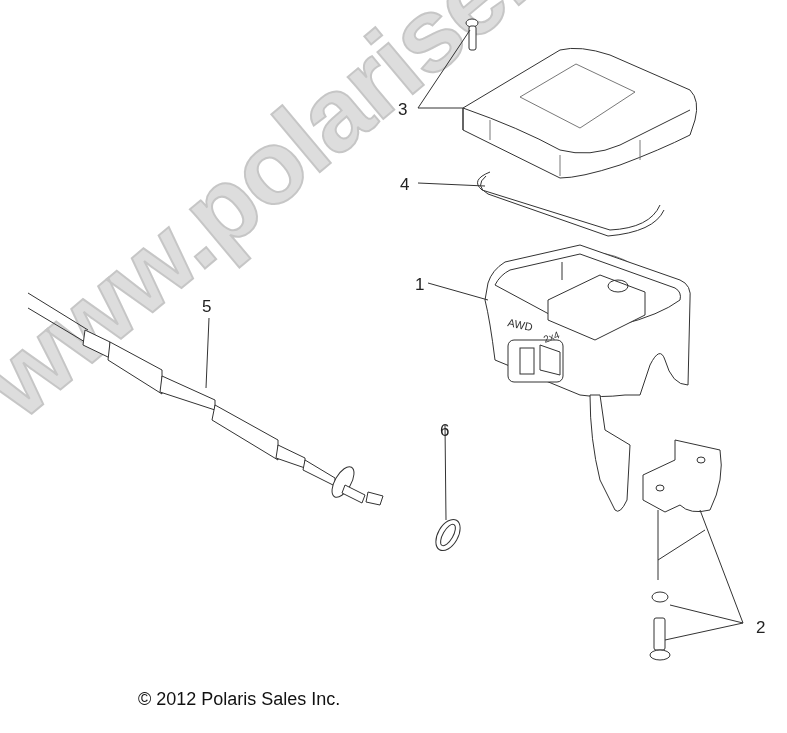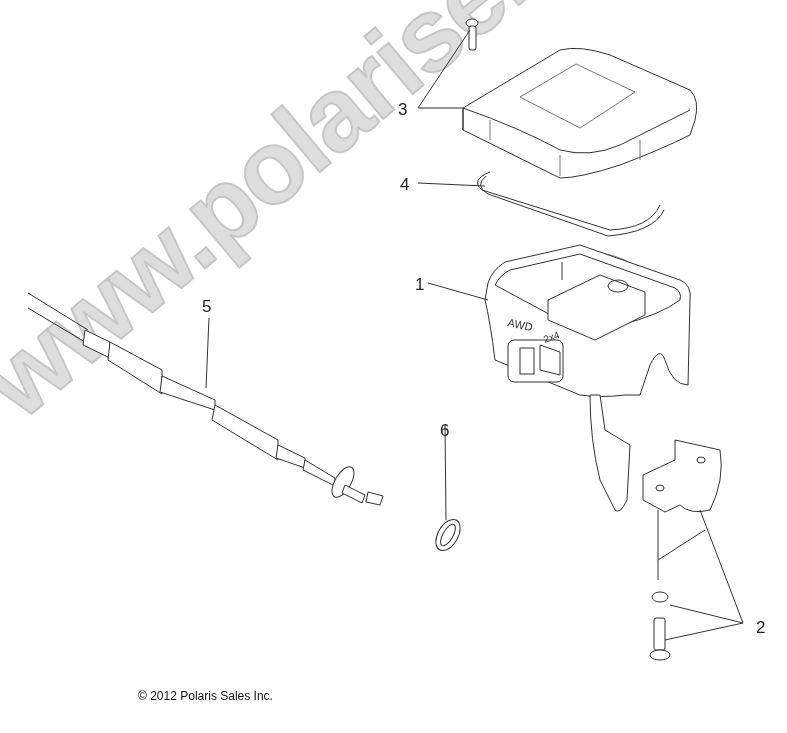--- a/index.html
+++ b/index.html
@@ -6,7 +6,7 @@
   body { width: 787px; height: 733px; position: relative; overflow: hidden; font-family: "Liberation Sans", sans-serif; }
   .canvas { position: absolute; left: 0; top: 0; width: 787px; height: 733px; }
   .callout { position: absolute; font-size: 17px; color: #222; line-height: 1; }
-  .copyright { position: absolute; left: 138px; top: 689px; font-size: 12px; color: #111; }
+  .copyright { position: absolute; left: 138px; top: 689px; font-size: 18px; color: #111; }
   .watermark {
     position: absolute; left: -40px; top: 350px;
     font-size: 104px; font-weight: bold;

